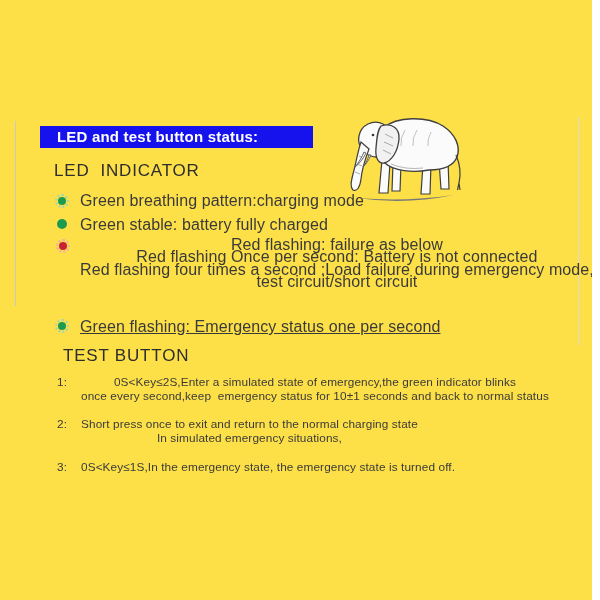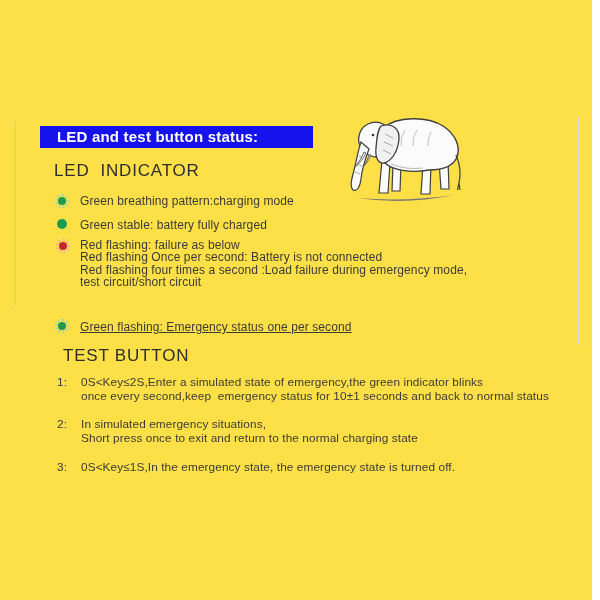--- a/index.html
+++ b/index.html
@@ -8,7 +8,7 @@
     font-family:"Liberation Sans", sans-serif;color:var(--text,#3a3a3a);
   }
   .abs{position:absolute;}
-  .t{white-space:pre;}
+  .t{white-space:pre;text-align:center;}
 
   
   .edge{background:#cccccc;width:1px;}

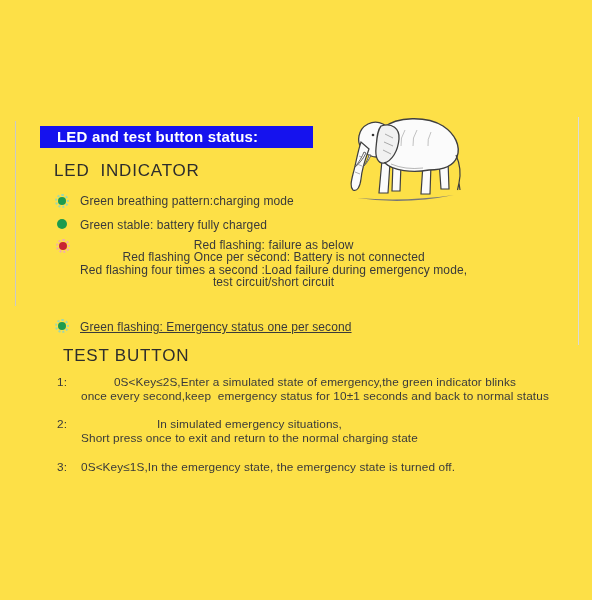--- a/index.html
+++ b/index.html
@@ -31,7 +31,7 @@
   #test-title{left:63px;top:346px;}
 
   
-  .led-text{font-size:12px;line-height:12.4px;letter-spacing:.1px;}
+  .led-text{font-size:16px;line-height:12.4px;letter-spacing:.1px;}
   .led-halo{
     width:14px;height:14px;border-radius:50%;
     display:flex;align-items:center;justify-content:center;box-sizing:border-box;

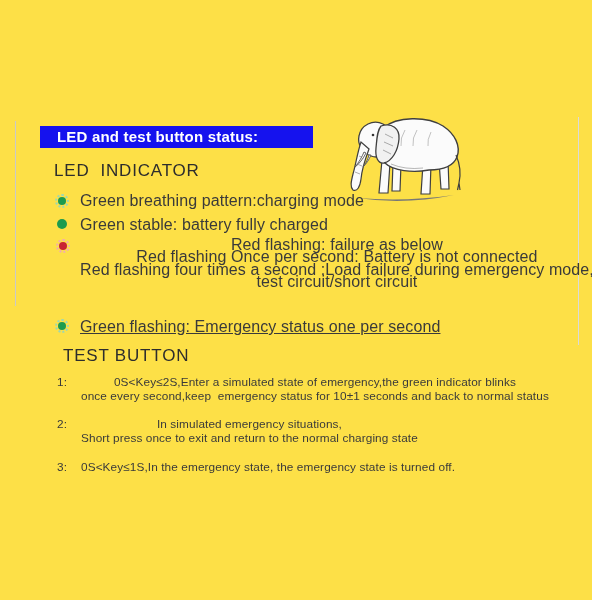--- a/index.html
+++ b/index.html
@@ -118,8 +118,8 @@
   <div class="abs test-item" style="left:57px;top:418px;">
     <span class="num t">2:</span>
     <div class="lines">
+      <div class="t">Short press once to exit and return to the normal charging state</div>
       <div class="t">In simulated emergency situations,</div>
-      <div class="t">Short press once to exit and return to the normal charging state</div>
     </div>
   </div>
 

